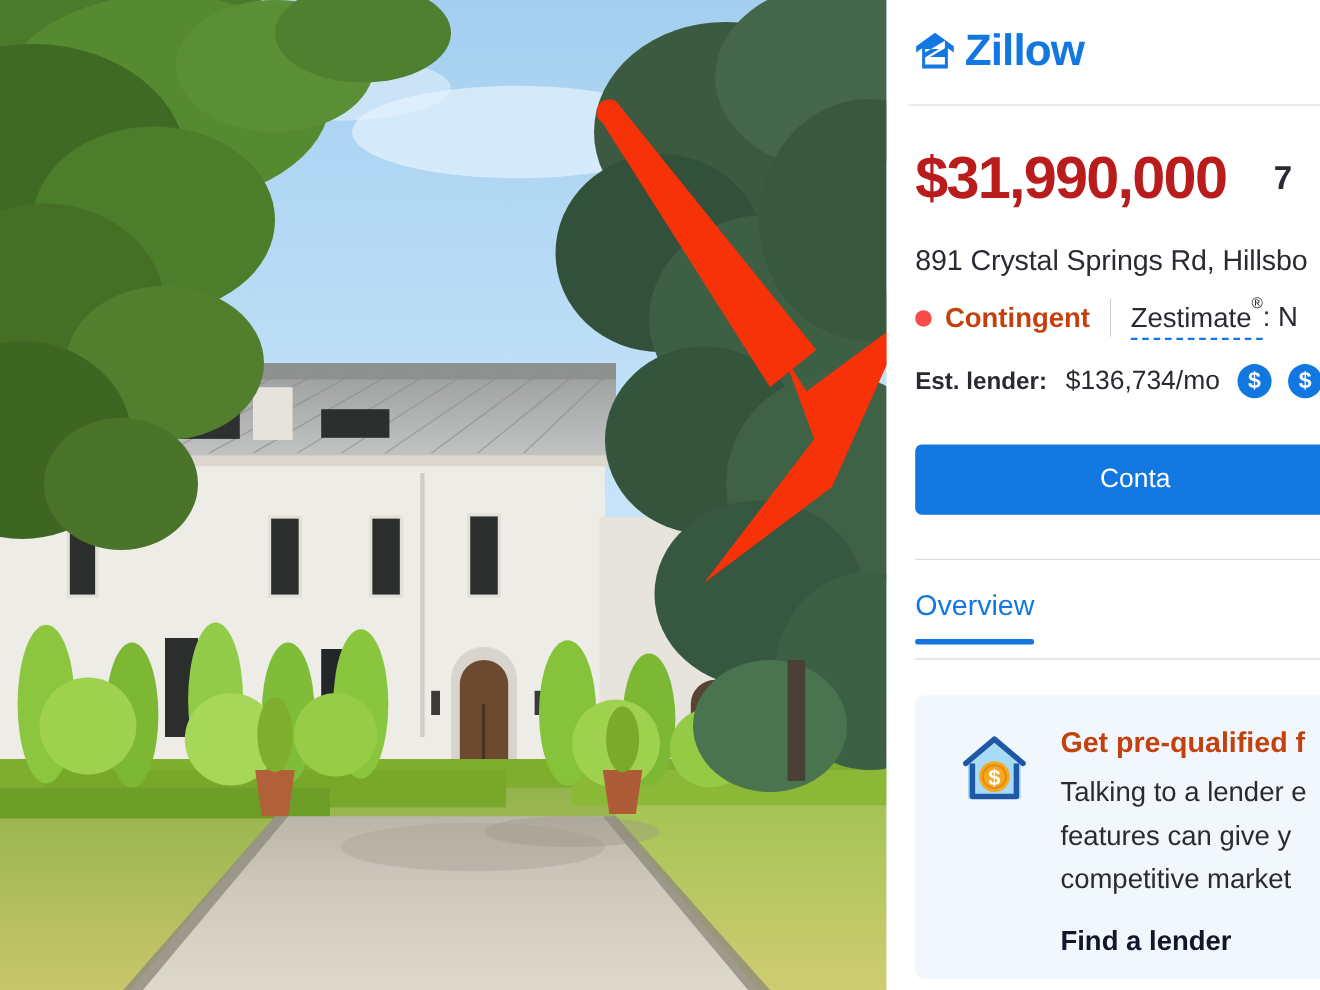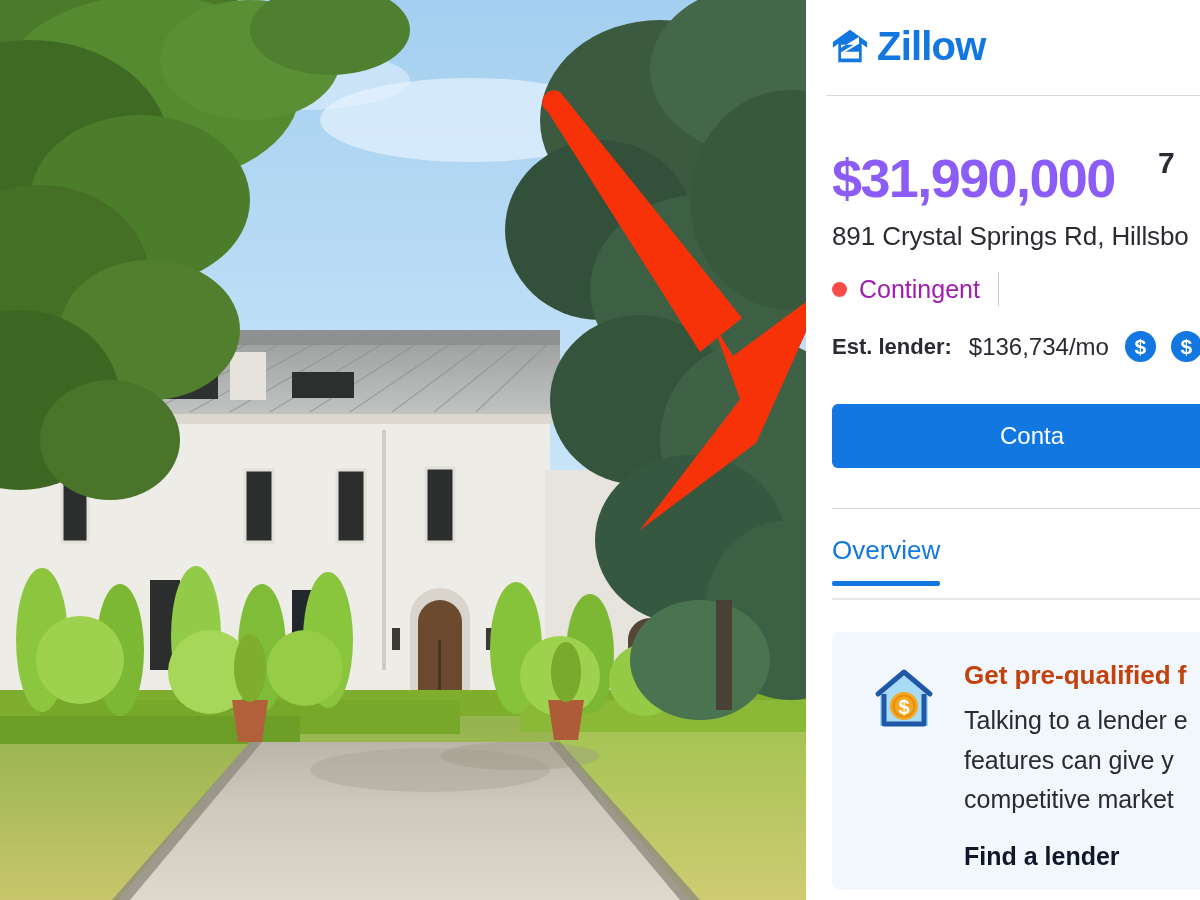--- a/index.html
+++ b/index.html
@@ -53,8 +53,8 @@
   .hr.mid { top: 508px; left: 26px; right: 0; }
 
   .price {
-    position: absolute; left: 26px; top: 150px;
-    font-size: 54px; font-weight: 700; color: #8b5cf6;
+    position: absolute; left: 26px; top: 134px;
+    font-size: 54px; font-weight: 700; color: #b91c1c;
     letter-spacing: -1.6px; line-height: 1.05;
     white-space: nowrap;
   }

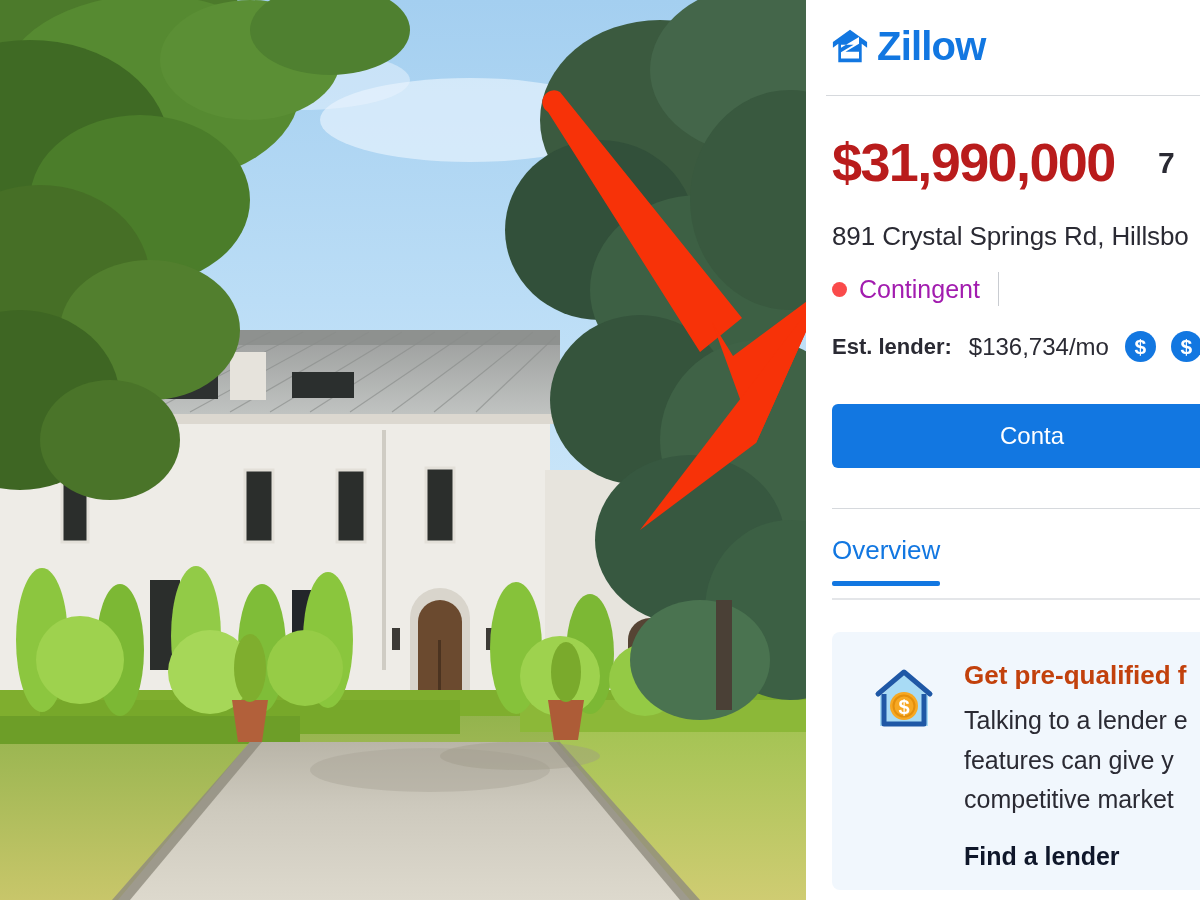--- a/index.html
+++ b/index.html
@@ -81,7 +81,7 @@
     margin-right: 12px;
   }
   .status-label {
-    font-size: 25px; font-weight: 400; color: #a21caf;
+    font-size: 25px; font-weight: 700; color: #c2410c;
   }
   .vdiv {
     width: 1px; height: 34px; background: #c9ccd1;

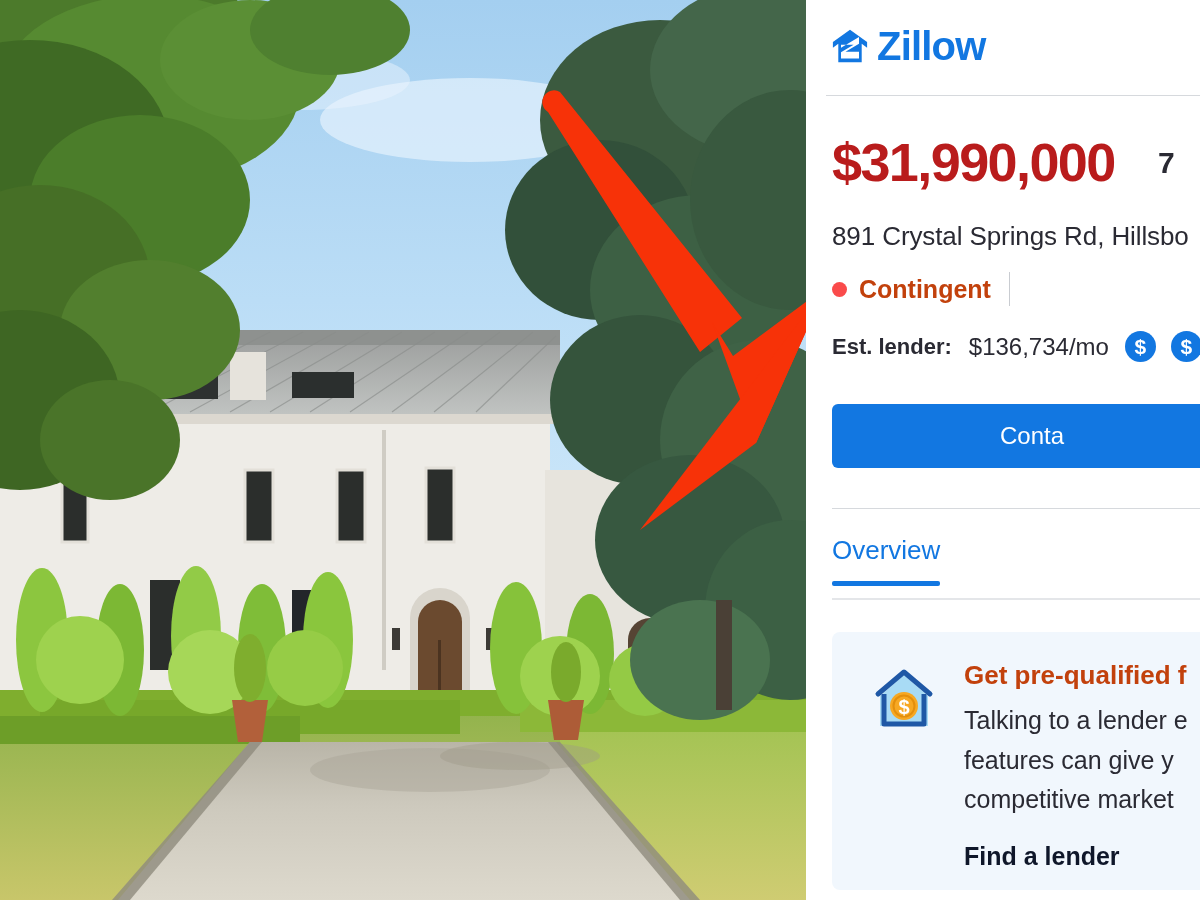--- a/index.html
+++ b/index.html
@@ -369,6 +369,9 @@
       <span class="dot"></span>
       <span class="status-label">Contingent</span>
       <span class="vdiv"></span>
+      <span class="zestimate">
+        <span class="zest-word"><span>Zestimate</span><sup>®</sup></span><span>: N</span>
+      </span>
     </div>
 
     <div class="payment-row">

